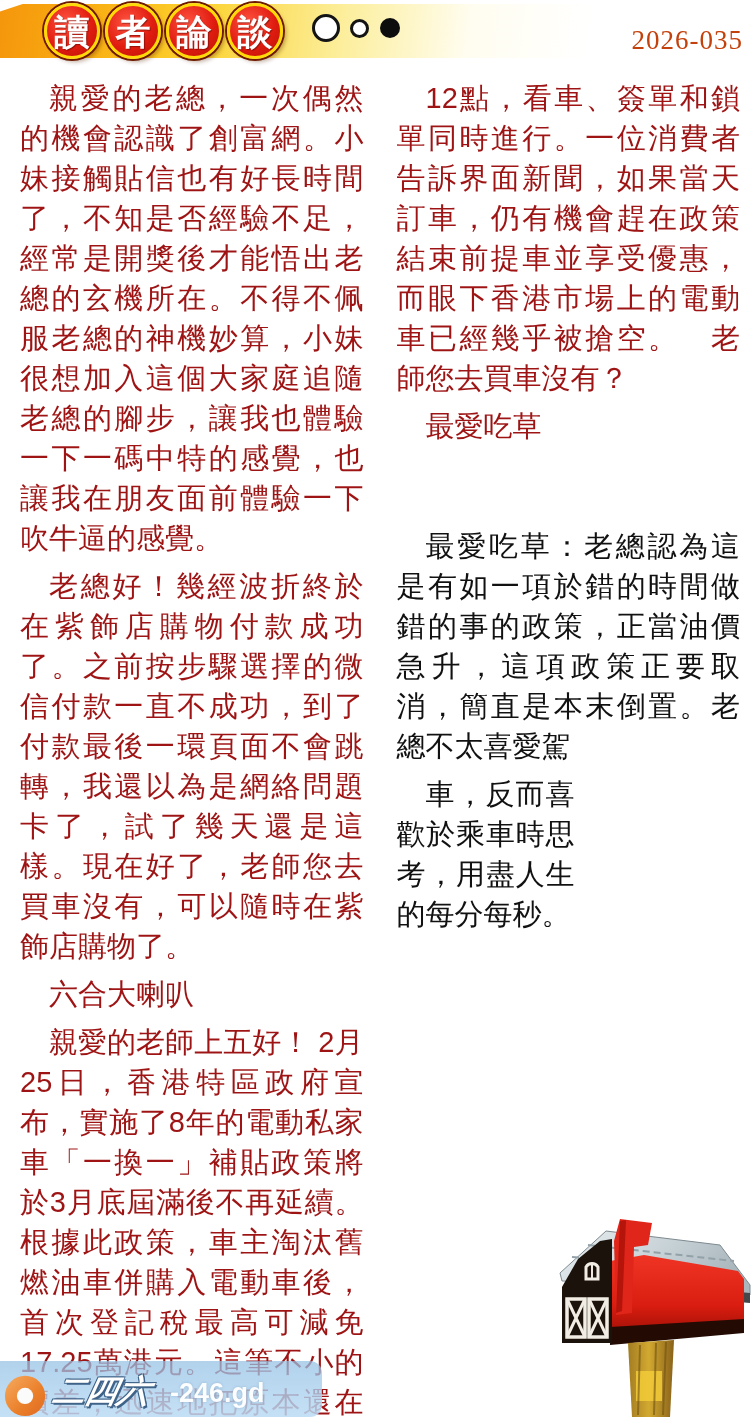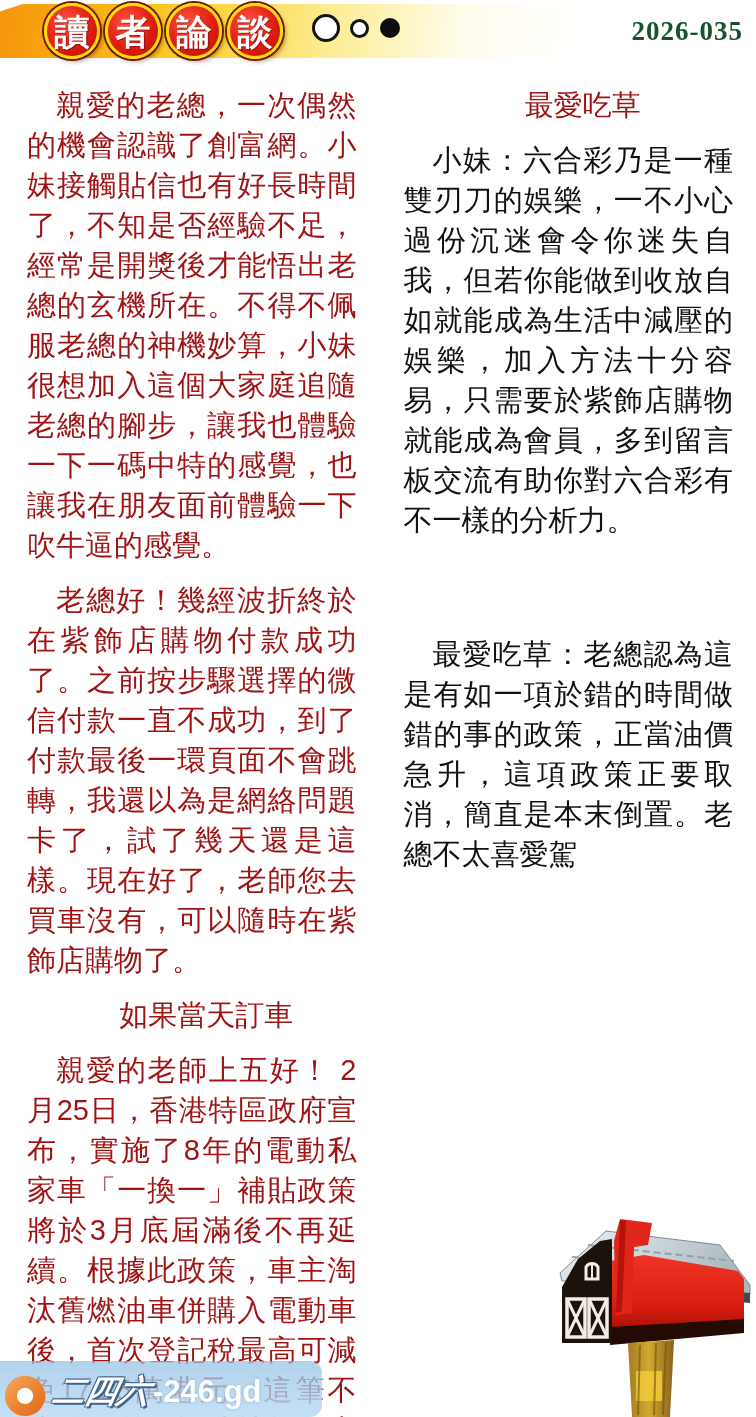--- a/index.html
+++ b/index.html
@@ -32,9 +32,9 @@
   .dot-md{width:13px;height:13px;border:3px solid #141414;border-radius:50%;background:#fff;margin-right:11px;}
   .dot-filled{width:20px;height:20px;border-radius:50%;background:#0d0d0d;}
   .issue{
-    position:absolute;top:16px;right:13px;
+    position:absolute;top:25px;right:13px;
     font-family:"Liberation Serif","DejaVu Serif",serif;
-    font-size:27px;font-weight:bold;color:#14532d;letter-spacing:1px;
+    font-size:27px;font-weight:normal;color:#c2410c;letter-spacing:1px;
   }
   
   .columns{

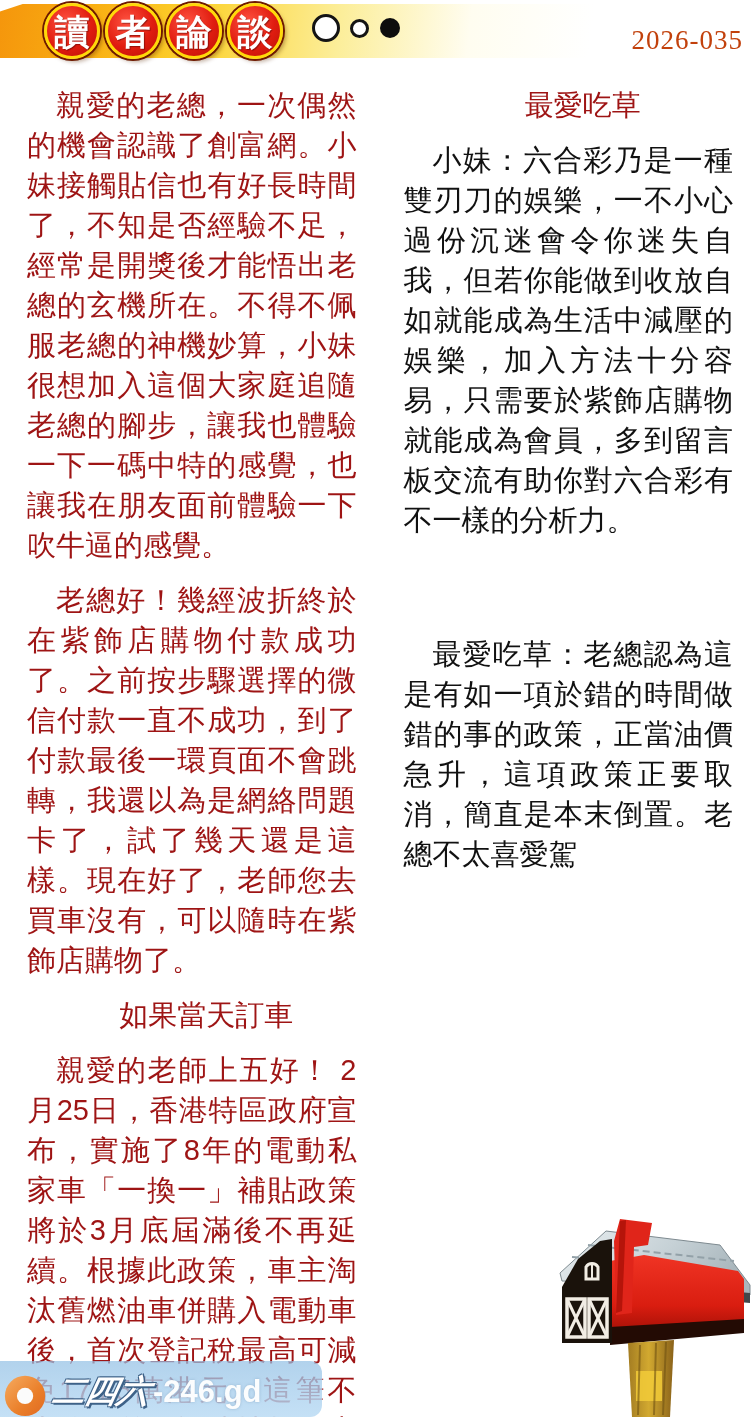--- a/index.html
+++ b/index.html
@@ -43,7 +43,7 @@
   }
   .col{flex:1;min-width:0;font-size:29px;line-height:40px;color:#111;
        text-align:justify;text-justify:inter-character;}
-  .col p{margin:15px;text-indent:1em;}
+  .col p{margin:8px;text-indent:1em;}
   .red{color:#9e1414;}
   .sig{text-align:center;text-indent:0;margin:0;}
   .mt-gap{margin-top:38px;}

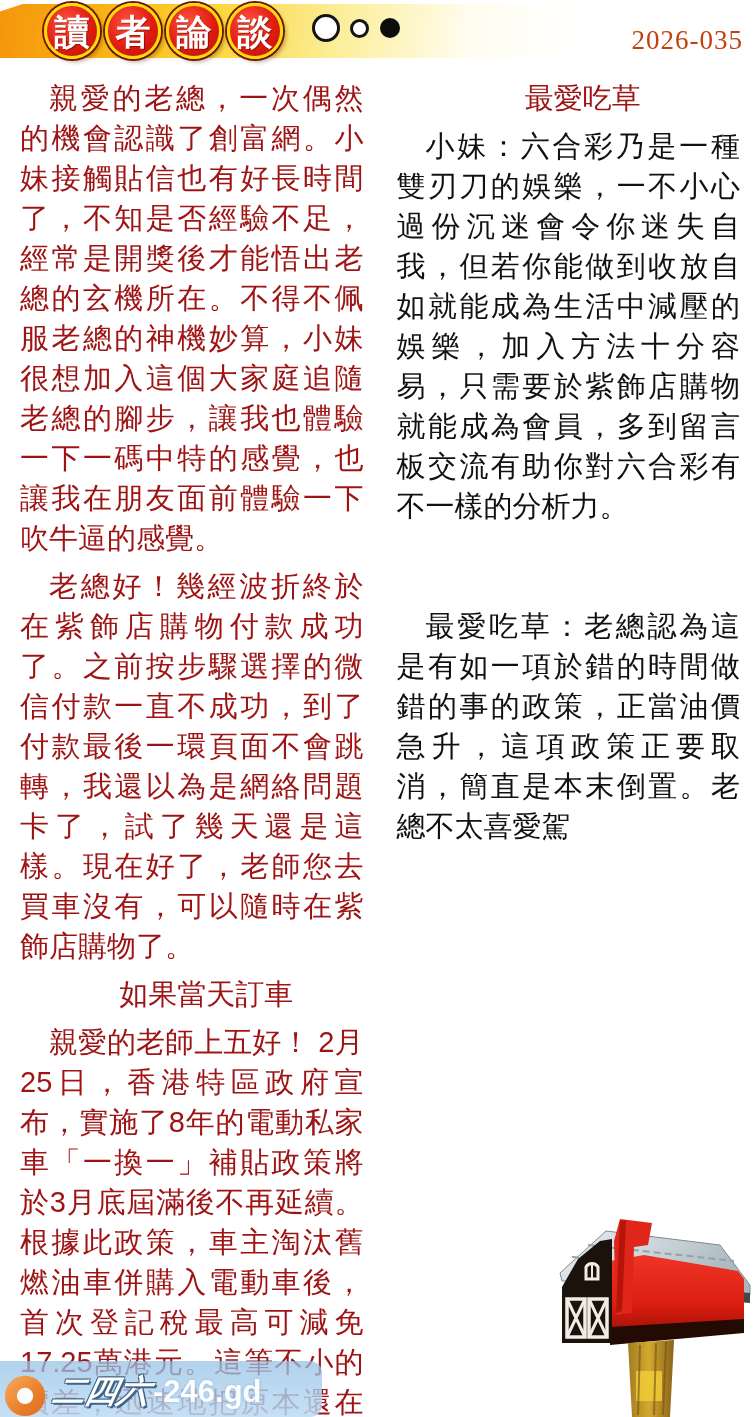--- a/index.html
+++ b/index.html
@@ -111,6 +111,7 @@
     </div>
 
     <div class="col">
+      <p class="red noindent">12點，看車、簽單和鎖單同時進行。一位消費者告訴界面新聞，如果當天訂車，仍有機會趕在政策結束前提車並享受優惠，而眼下香港市場上的電動車已經幾乎被搶空。　老師您去買車沒有？</p>
       <p class="red sig">最愛吃草</p>
       <p class="mt-gap">小妹：六合彩乃是一種雙刃刀的娛樂，一不小心過份沉迷會令你迷失自我，但若你能做到收放自如就能成為生活中減壓的娛樂，加入方法十分容易，只需要於紫飾店購物就能成為會員，多到留言板交流有助你對六合彩有不一樣的分析力。</p>
       <div class="email-gap"></div>

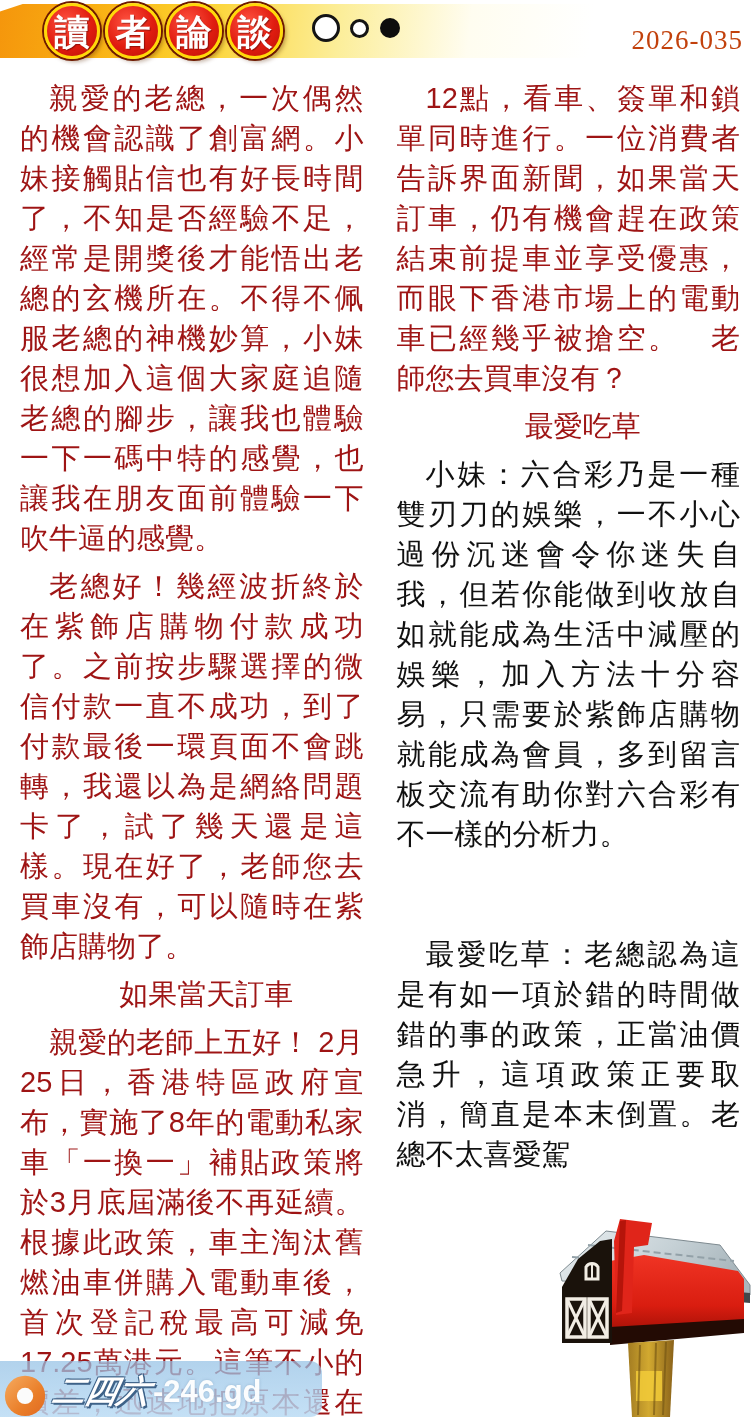--- a/index.html
+++ b/index.html
@@ -45,7 +45,7 @@
        text-align:justify;text-justify:inter-character;}
   .col p{margin:8px;text-indent:1em;}
   .red{color:#9e1414;}
-  .sig{text-align:center;text-indent:0;margin:0;}
+  .sig{text-align:left;text-indent:0;margin:0;}
   .mt-gap{margin-top:38px;}
   .mt-md{margin-top:26px;}
   .email-gap{height:64px;}

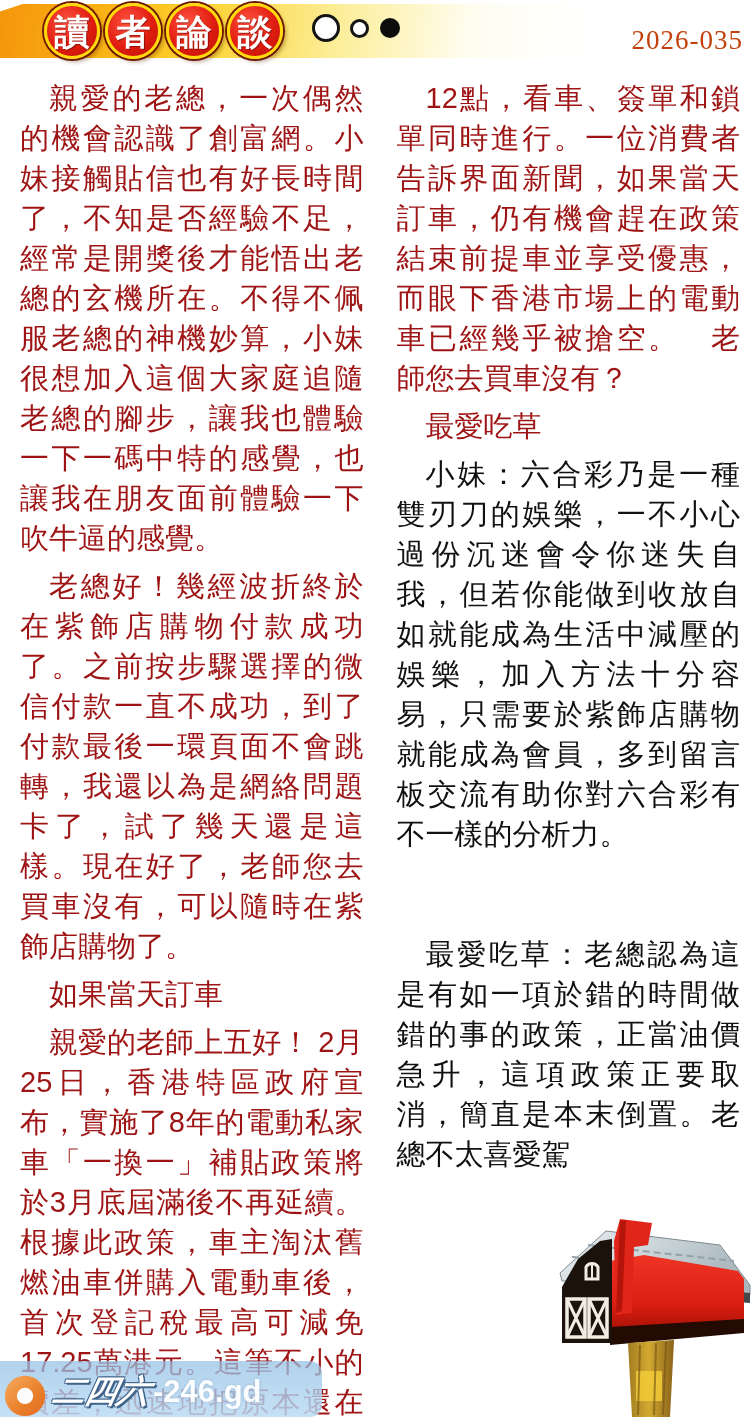--- a/index.html
+++ b/index.html
@@ -113,7 +113,6 @@
     <div class="col">
       <p class="red noindent">12點，看車、簽單和鎖單同時進行。一位消費者告訴界面新聞，如果當天訂車，仍有機會趕在政策結束前提車並享受優惠，而眼下香港市場上的電動車已經幾乎被搶空。　老師您去買車沒有？</p>
       <p class="red sig">最愛吃草</p>
-      <p class="mt-gap">小妹：六合彩乃是一種雙刃刀的娛樂，一不小心過份沉迷會令你迷失自我，但若你能做到收放自如就能成為生活中減壓的娛樂，加入方法十分容易，只需要於紫飾店購物就能成為會員，多到留言板交流有助你對六合彩有不一樣的分析力。</p>
       <div class="email-gap"></div>
       <p class="mt-md">最愛吃草：老總認為這是有如一項於錯的時間做錯的事的政策，正當油價急升，這項政策正要取消，簡直是本末倒置。老總不太喜愛駕</p>
     </div>

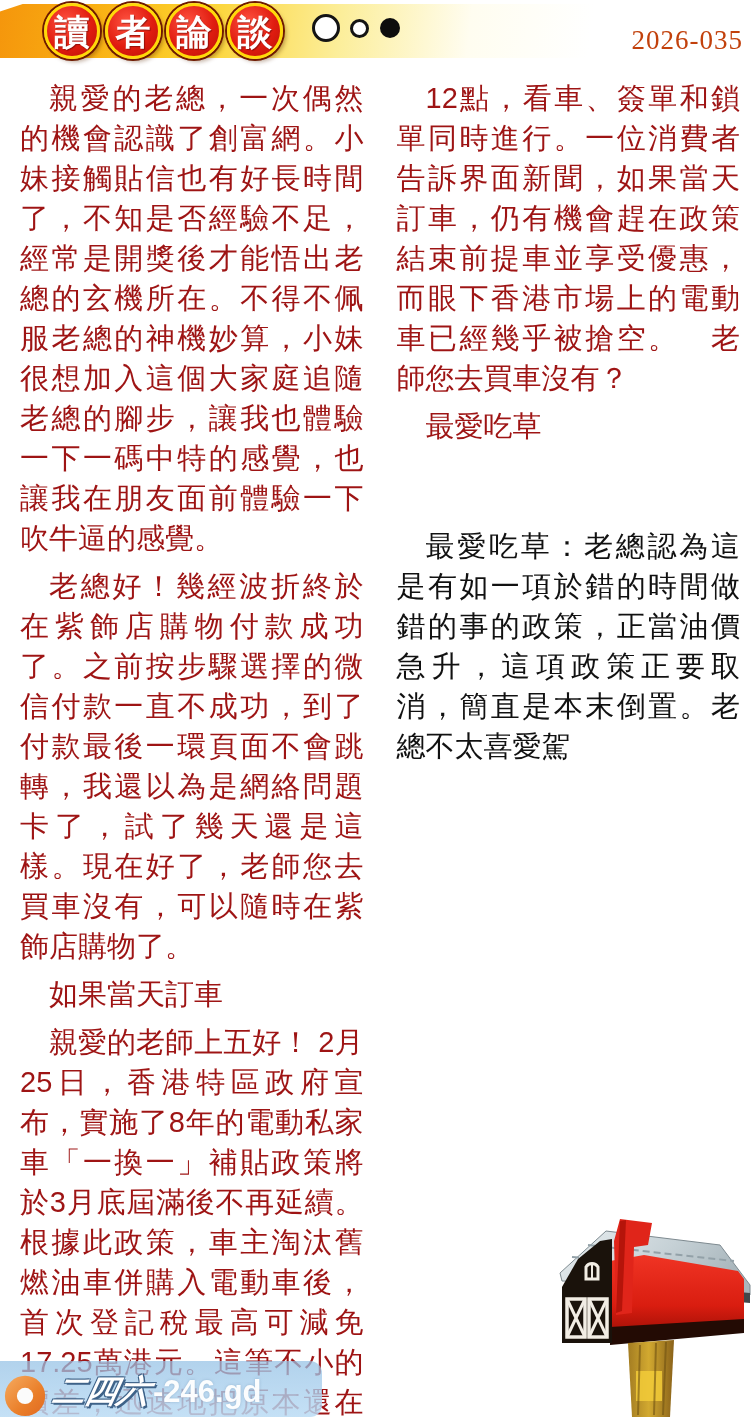--- a/index.html
+++ b/index.html
@@ -115,6 +115,7 @@
       <p class="red sig">最愛吃草</p>
       <div class="email-gap"></div>
       <p class="mt-md">最愛吃草：老總認為這是有如一項於錯的時間做錯的事的政策，正當油價急升，這項政策正要取消，簡直是本末倒置。老總不太喜愛駕</p>
+      <p class="narrow">車，反而喜歡於乘車時思考，用盡人生的每分每秒。</p>
     </div>
 
   </div>

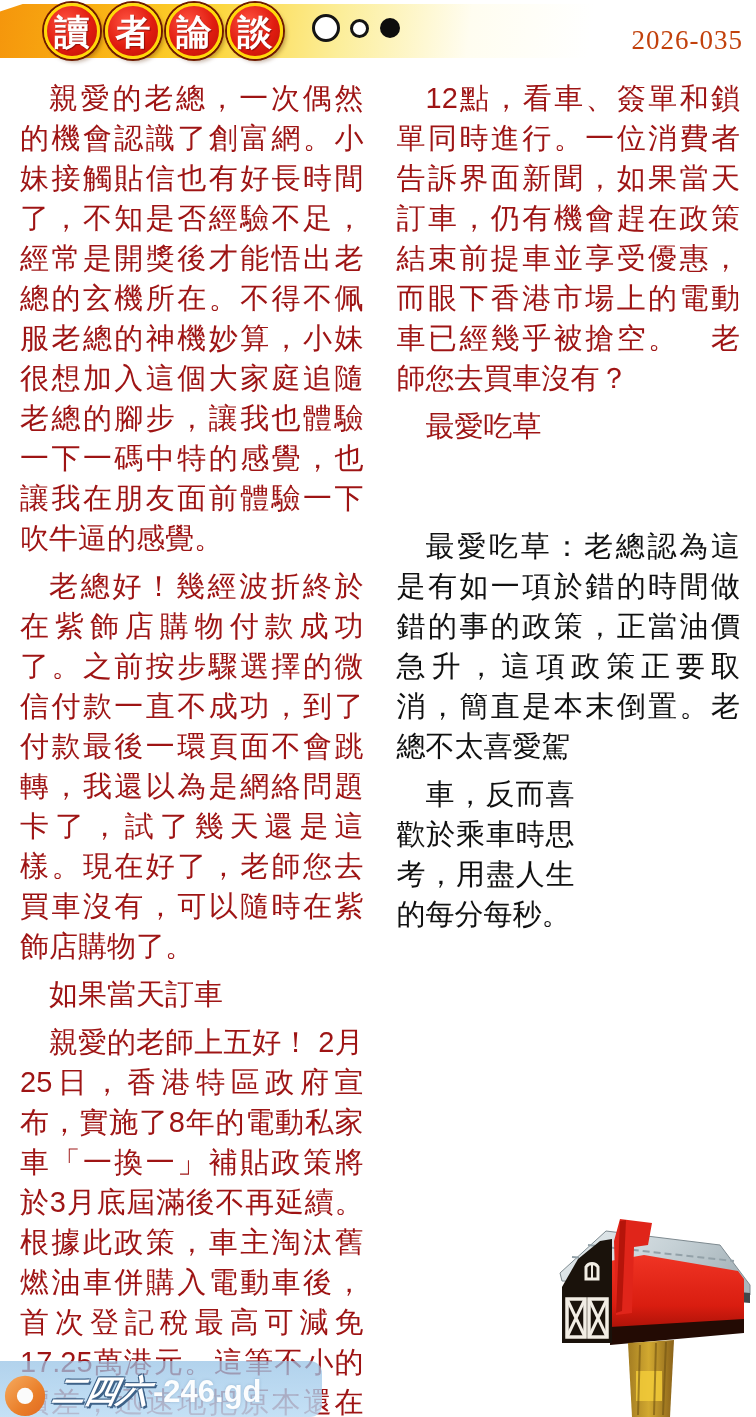--- a/index.html
+++ b/index.html
@@ -106,7 +106,7 @@
     <div class="col">
       <p class="red">親愛的老總，一次偶然的機會認識了創富網。小妹接觸貼信也有好長時間了，不知是否經驗不足，經常是開獎後才能悟出老總的玄機所在。不得不佩服老總的神機妙算，小妹很想加入這個大家庭追隨老總的腳步，讓我也體驗一下一碼中特的感覺，也讓我在朋友面前體驗一下吹牛逼的感覺。</p>
       <p class="red mt-gap">老總好！幾經波折終於在紫飾店購物付款成功了。之前按步驟選擇的微信付款一直不成功，到了付款最後一環頁面不會跳轉，我還以為是網絡問題卡了，試了幾天還是這樣。現在好了，老師您去買車沒有，可以隨時在紫飾店購物了。</p>
-      <p class="red sig">如果當天訂車</p>
+      <p class="red sig">六合大喇叭</p>
       <p class="red mt-gap">親愛的老師上五好！ 2月25日，香港特區政府宣布，實施了8年的電動私家車「一換一」補貼政策將於3月底屆滿後不再延續。根據此政策，車主淘汰舊燃油車併購入電動車後，首次登記稅最高可減免17.25萬港元。這筆不小的價差，迅速地把原本還在觀望的潛在購車者推向門市。政策公佈當晚，多家新能源汽車門市營業至夜裡</p>
     </div>
 

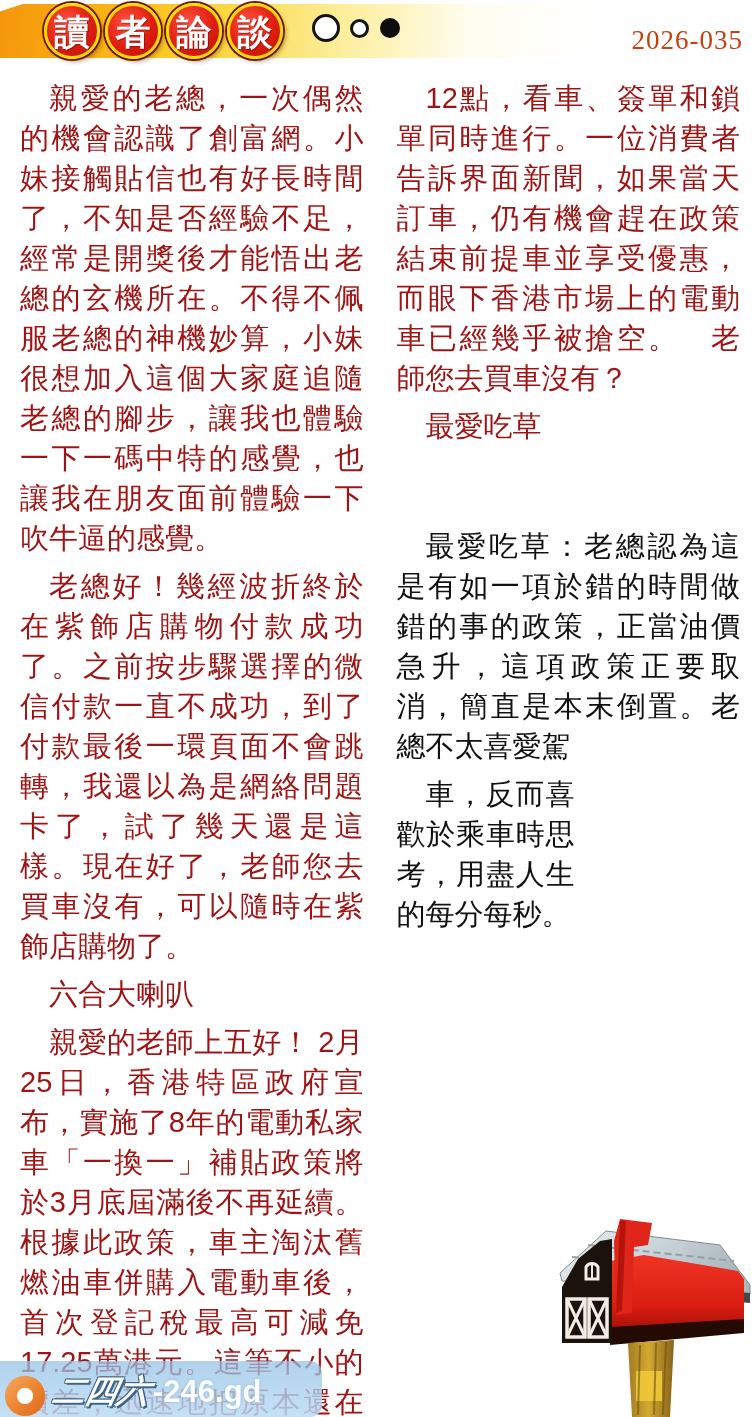--- a/index.html
+++ b/index.html
@@ -67,8 +67,8 @@
     text-shadow:2px 2px 0 #3e6288,-1px -1px 0 #3e6288,1px -1px 0 #3e6288,-1px 1px 0 #3e6288;
   }
   .wm-domain{
-    font-size:31px;font-weight:bold;color:rgba(255,255,255,.96);
-    text-shadow:0 0 3px rgba(125,158,190,.6);margin-left:3px;
+    font-size:27px;font-weight:bold;color:rgba(255,255,255,.96);
+    text-shadow:0 0 3px rgba(125,158,190,.6);margin-left:20px;
   }
 </style>
 </head>

